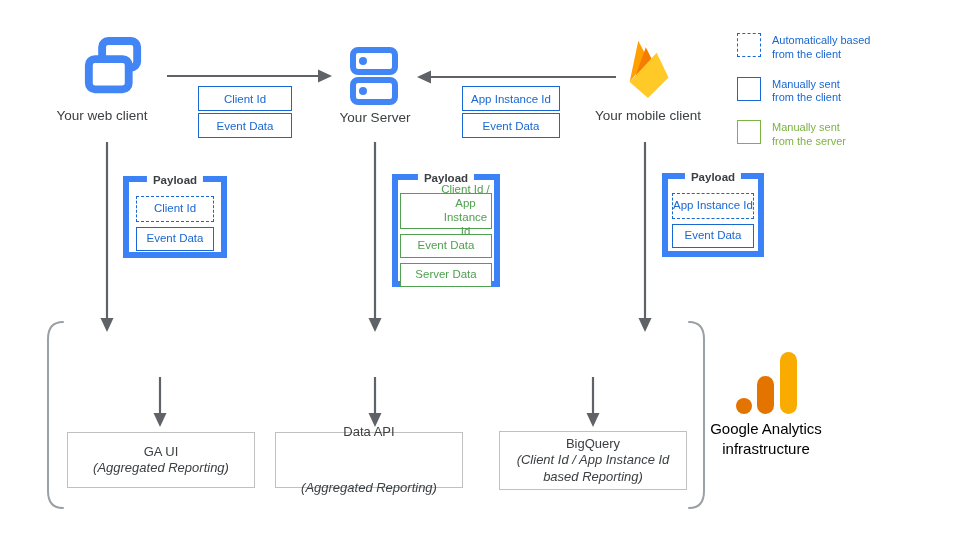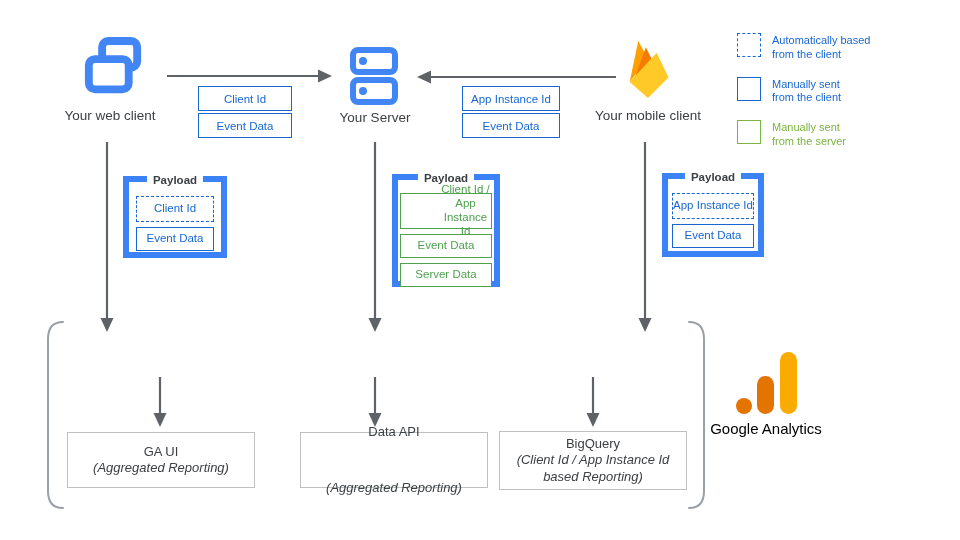--- a/index.html
+++ b/index.html
@@ -120,7 +120,7 @@
     <rect x="15" y="4" width="29" height="22" rx="5" fill="#fff" stroke="#4285F4" stroke-width="6.5"></rect>
     <rect x="4" y="19" width="33" height="25" rx="5" fill="#fff" stroke="#4285F4" stroke-width="6.5"></rect>
   </svg>
-  <div class="node-label" style="left:40px;top:108px;width:140px;">Your web client</div>
+  <div class="node-label" style="left:32px;top:108px;width:140px;">Your web client</div>
 
   <svg class="abs" style="left:350px;top:47px;" width="48" height="58" viewBox="0 0 48 58">
     <rect x="3" y="3" width="42" height="22" rx="5" fill="#fff" stroke="#4285F4" stroke-width="6"></rect>

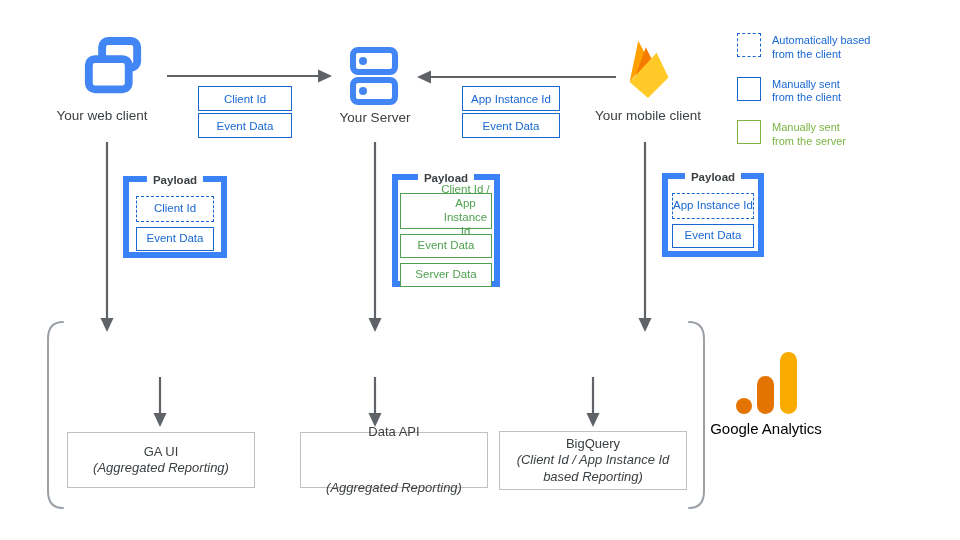--- a/index.html
+++ b/index.html
@@ -212,7 +212,7 @@
     <div class="t">GA UI</div>
     <div class="s">(Aggregated Reporting)</div>
   </div>
-  <div class="outbox" style="left:300px;gap:40px;">
+  <div class="outbox" style="left:275px;gap:40px;">
     <div class="t">Data API</div>
     <div class="s">(Aggregated Reporting)</div>
   </div>

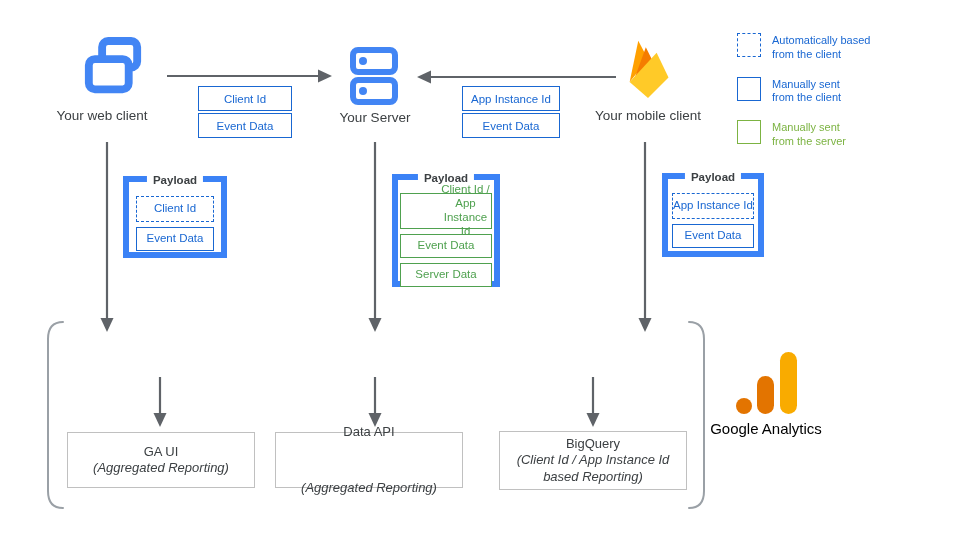--- a/index.html
+++ b/index.html
@@ -228,6 +228,7 @@
   </svg>
   <div class="ga-text">
     <span>Google Analytics</span>
+    <span>infrastructure</span>
   </div>
 
 </div>

